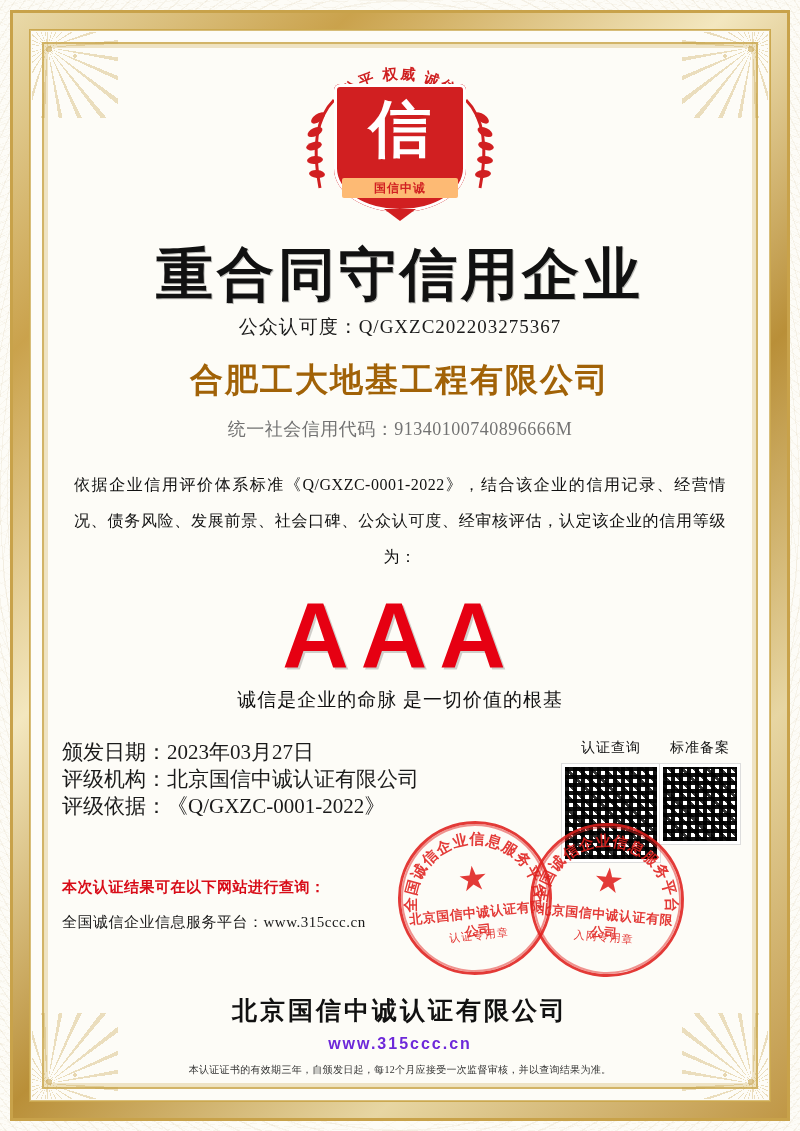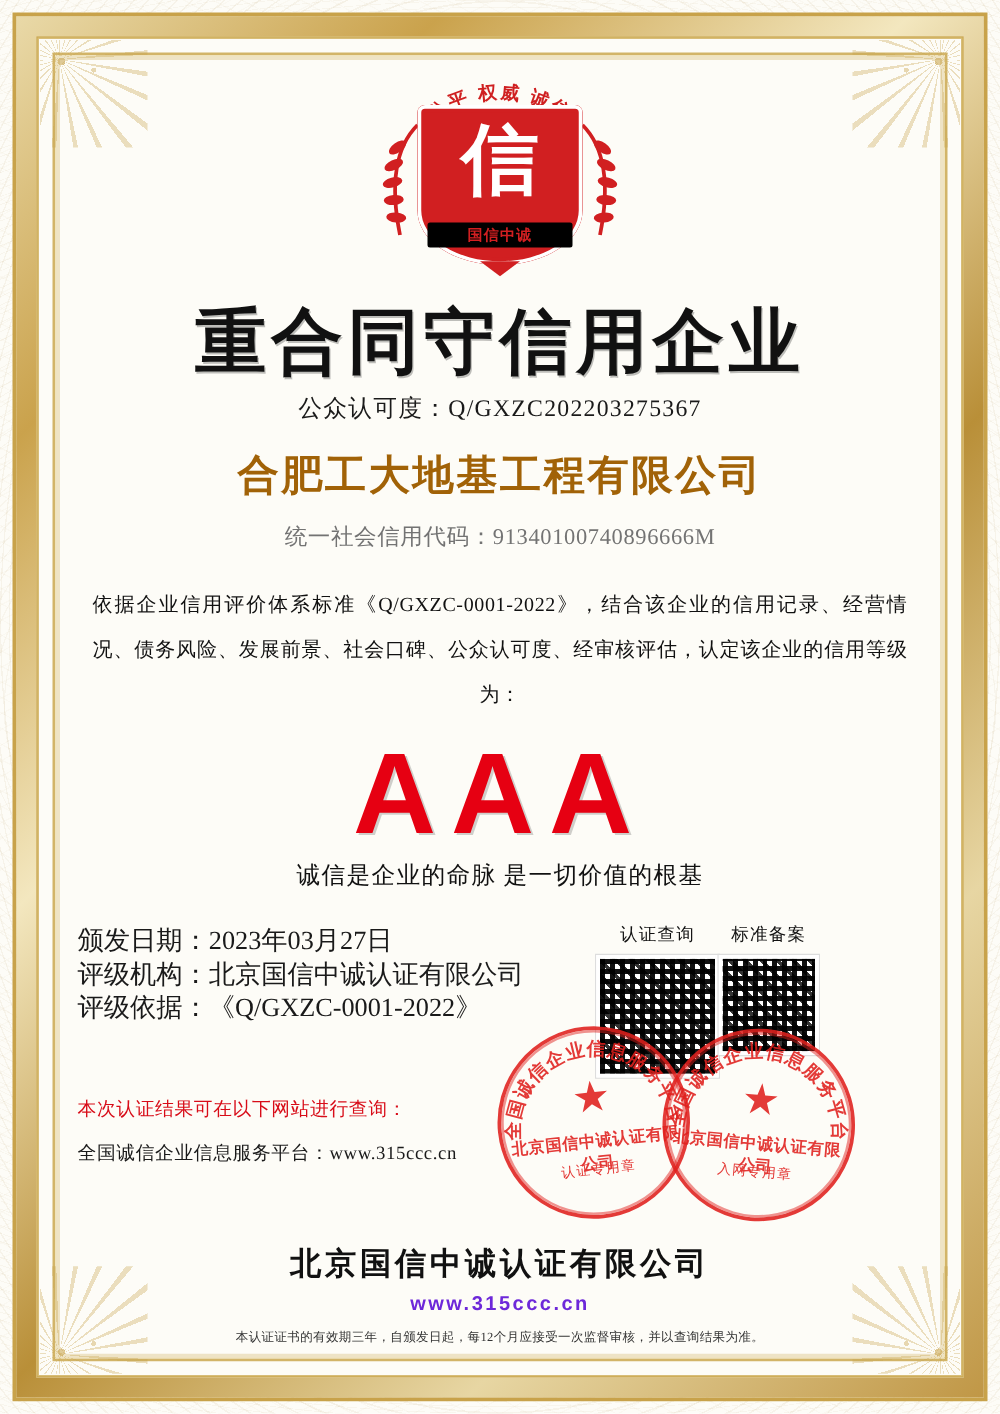--- a/index.html
+++ b/index.html
@@ -134,7 +134,7 @@
     position: absolute;
     left: 8px; right: 8px; bottom: 14px;
     height: 20px;
-    background: #000000;
+    background: #fdba74;
     border-radius: 2px;
     color: #d11f21;
     font-size: 12px;

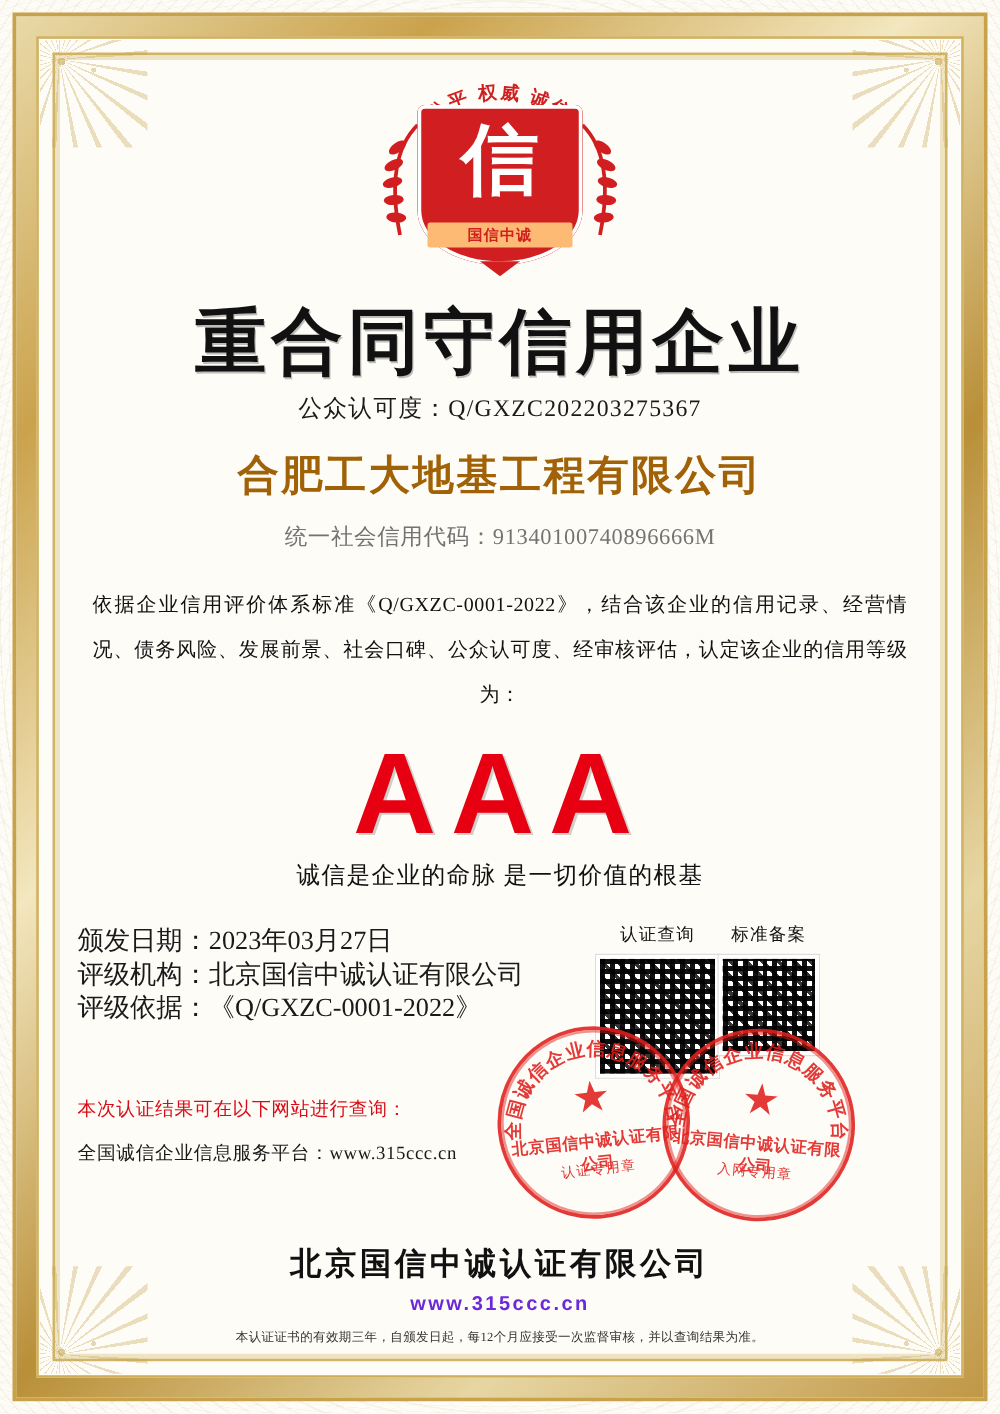--- a/index.html
+++ b/index.html
@@ -234,7 +234,7 @@
   .qr-group {
     flex: 1;
     display: flex;
-    justify-content: center;
+    justify-content: flex-end;
     padding-right: 10px;
   }
   .qr-item { text-align: center; }

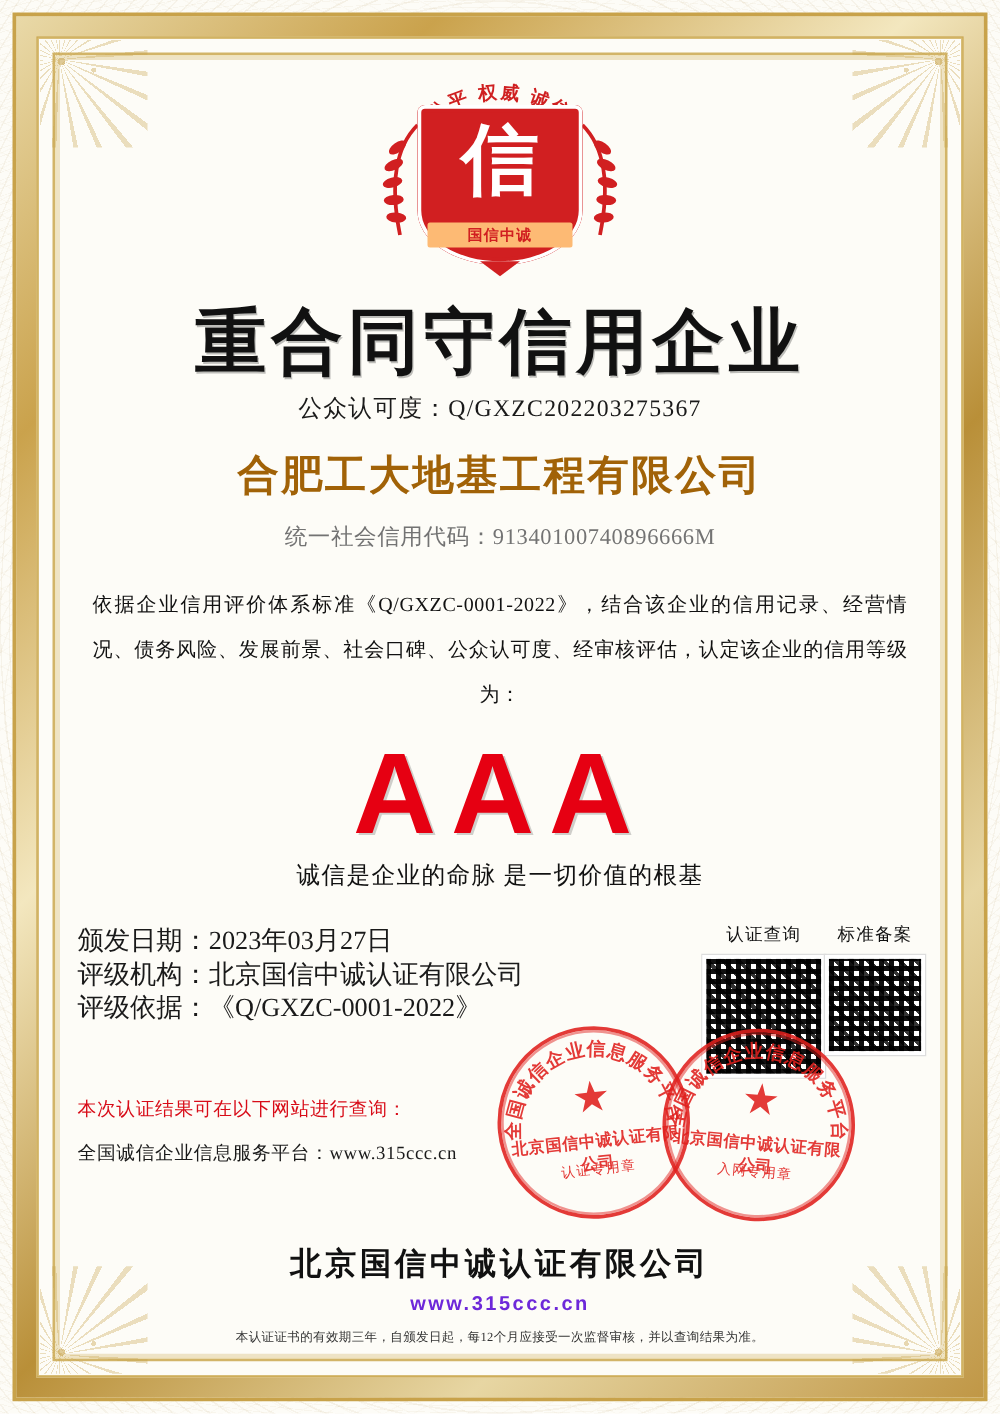--- a/index.html
+++ b/index.html
@@ -262,7 +262,7 @@
     margin-top: 16px;
     padding-left: 12px;
     font-size: 15px;
-    font-weight: normal;
+    font-weight: bold;
     color: #d80c18;
     letter-spacing: 0.5px;
   }

